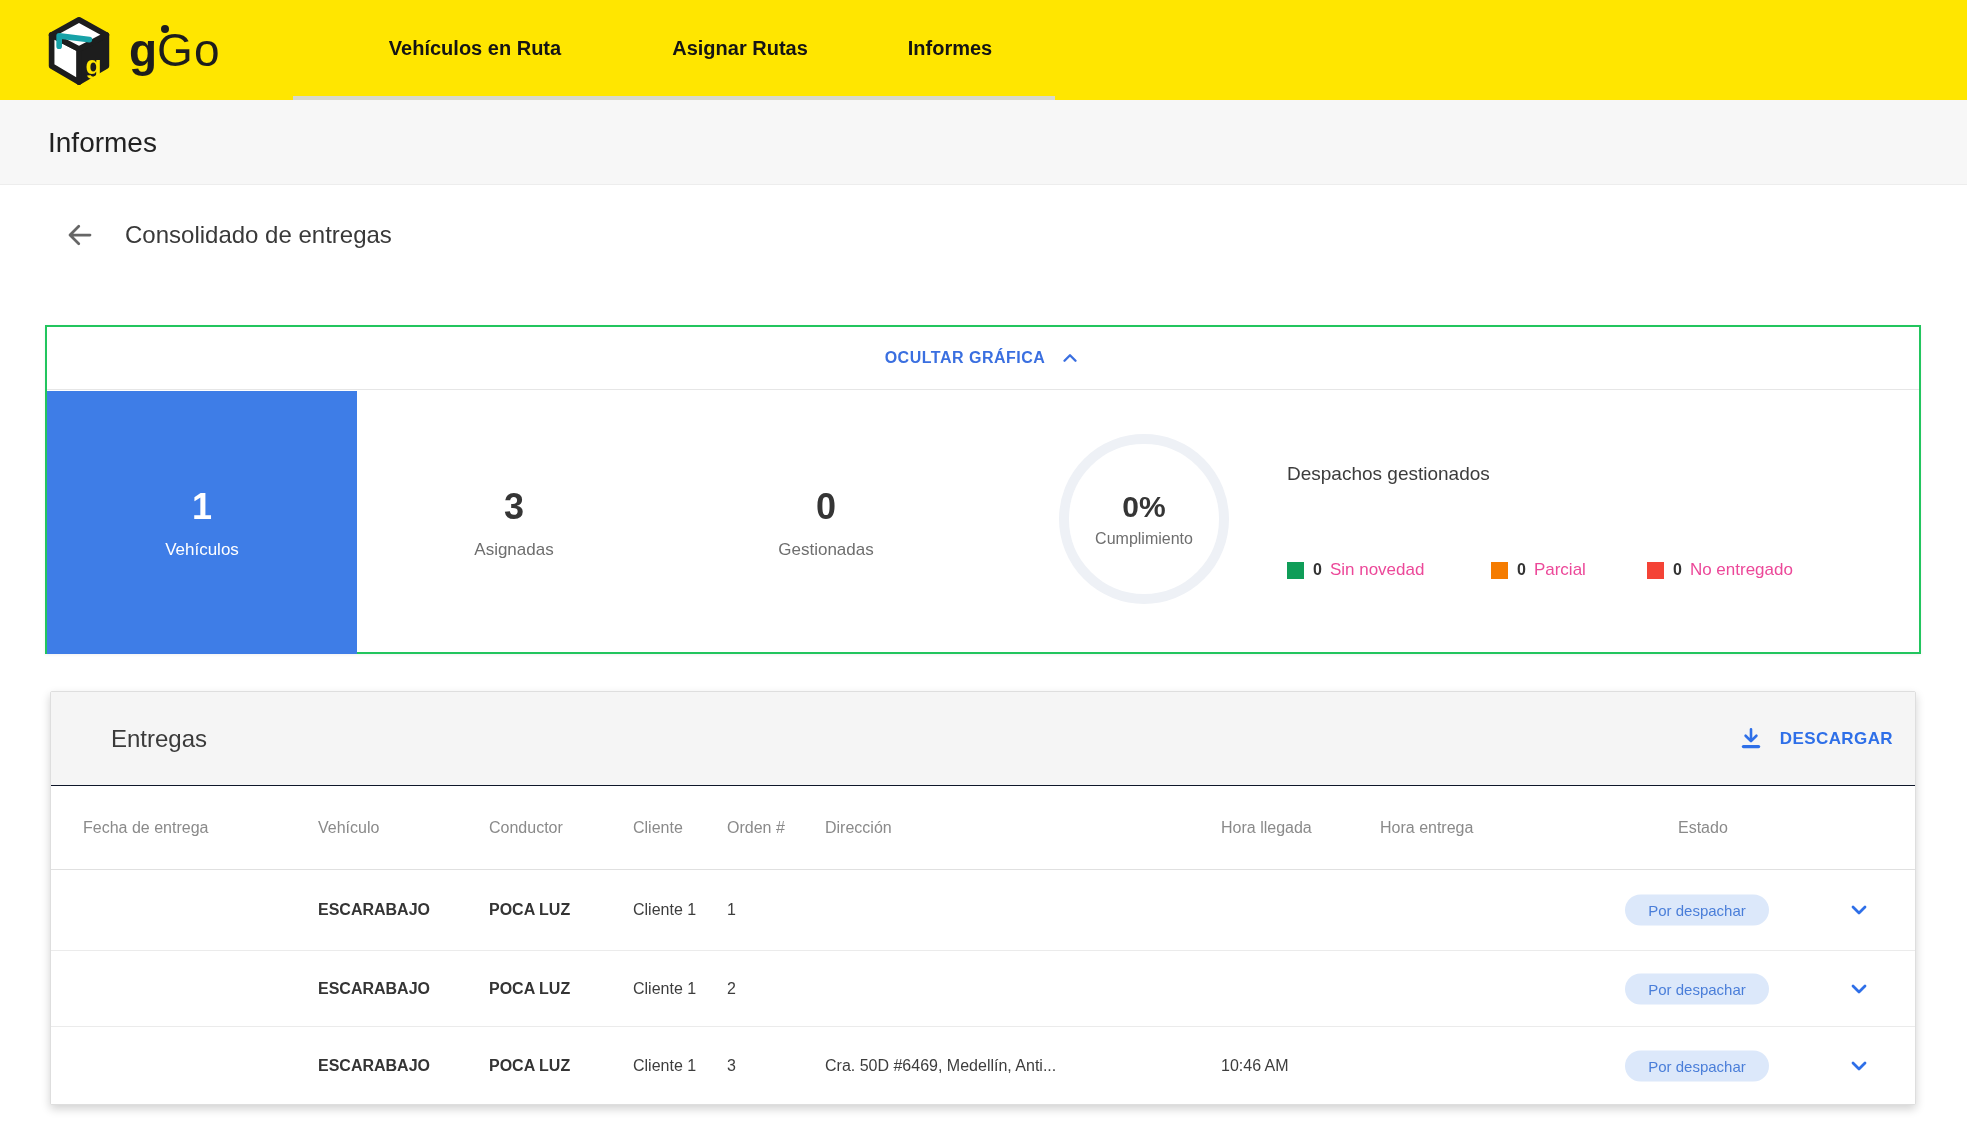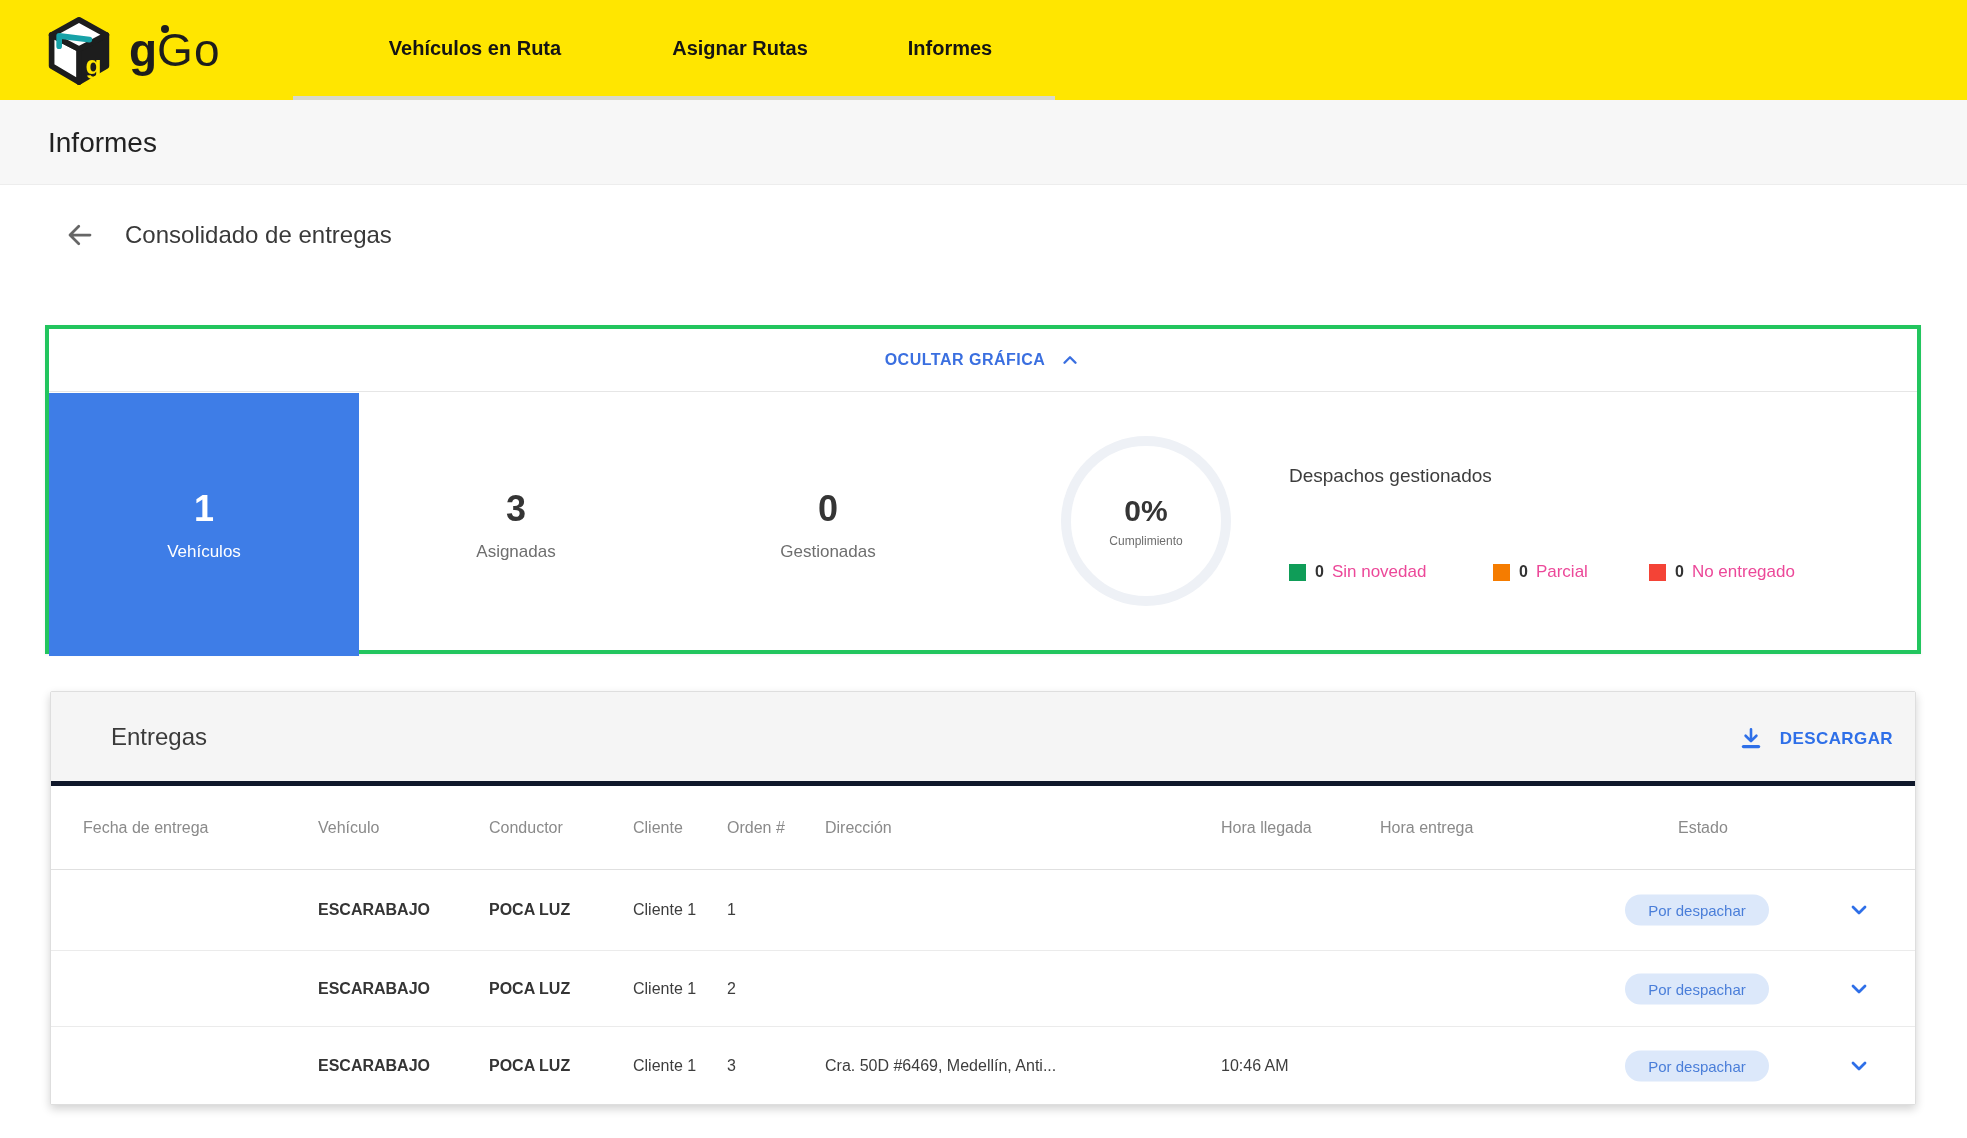--- a/index.html
+++ b/index.html
@@ -35,7 +35,7 @@
 
   
   .summary-card { position:absolute; left:45px; top:325px; width:1876px; height:329px;
-    background:#ffffff; border:4px solid #22c55e; box-shadow:0 1px 3px rgba(0,0,0,0.06); }
+    background:#ffffff; border:2px solid #22c55e; box-shadow:0 1px 3px rgba(0,0,0,0.06); }
   .summary-toggle { position:absolute; left:0; top:0; width:100%; height:63px; border-bottom:1px solid #e6e6e6;
     display:flex; align-items:center; justify-content:center; cursor:pointer; gap:14px; }
   .summary-toggle-label { font-size:16px; font-weight:700; letter-spacing:0.5px; color:#3a6fe0; }

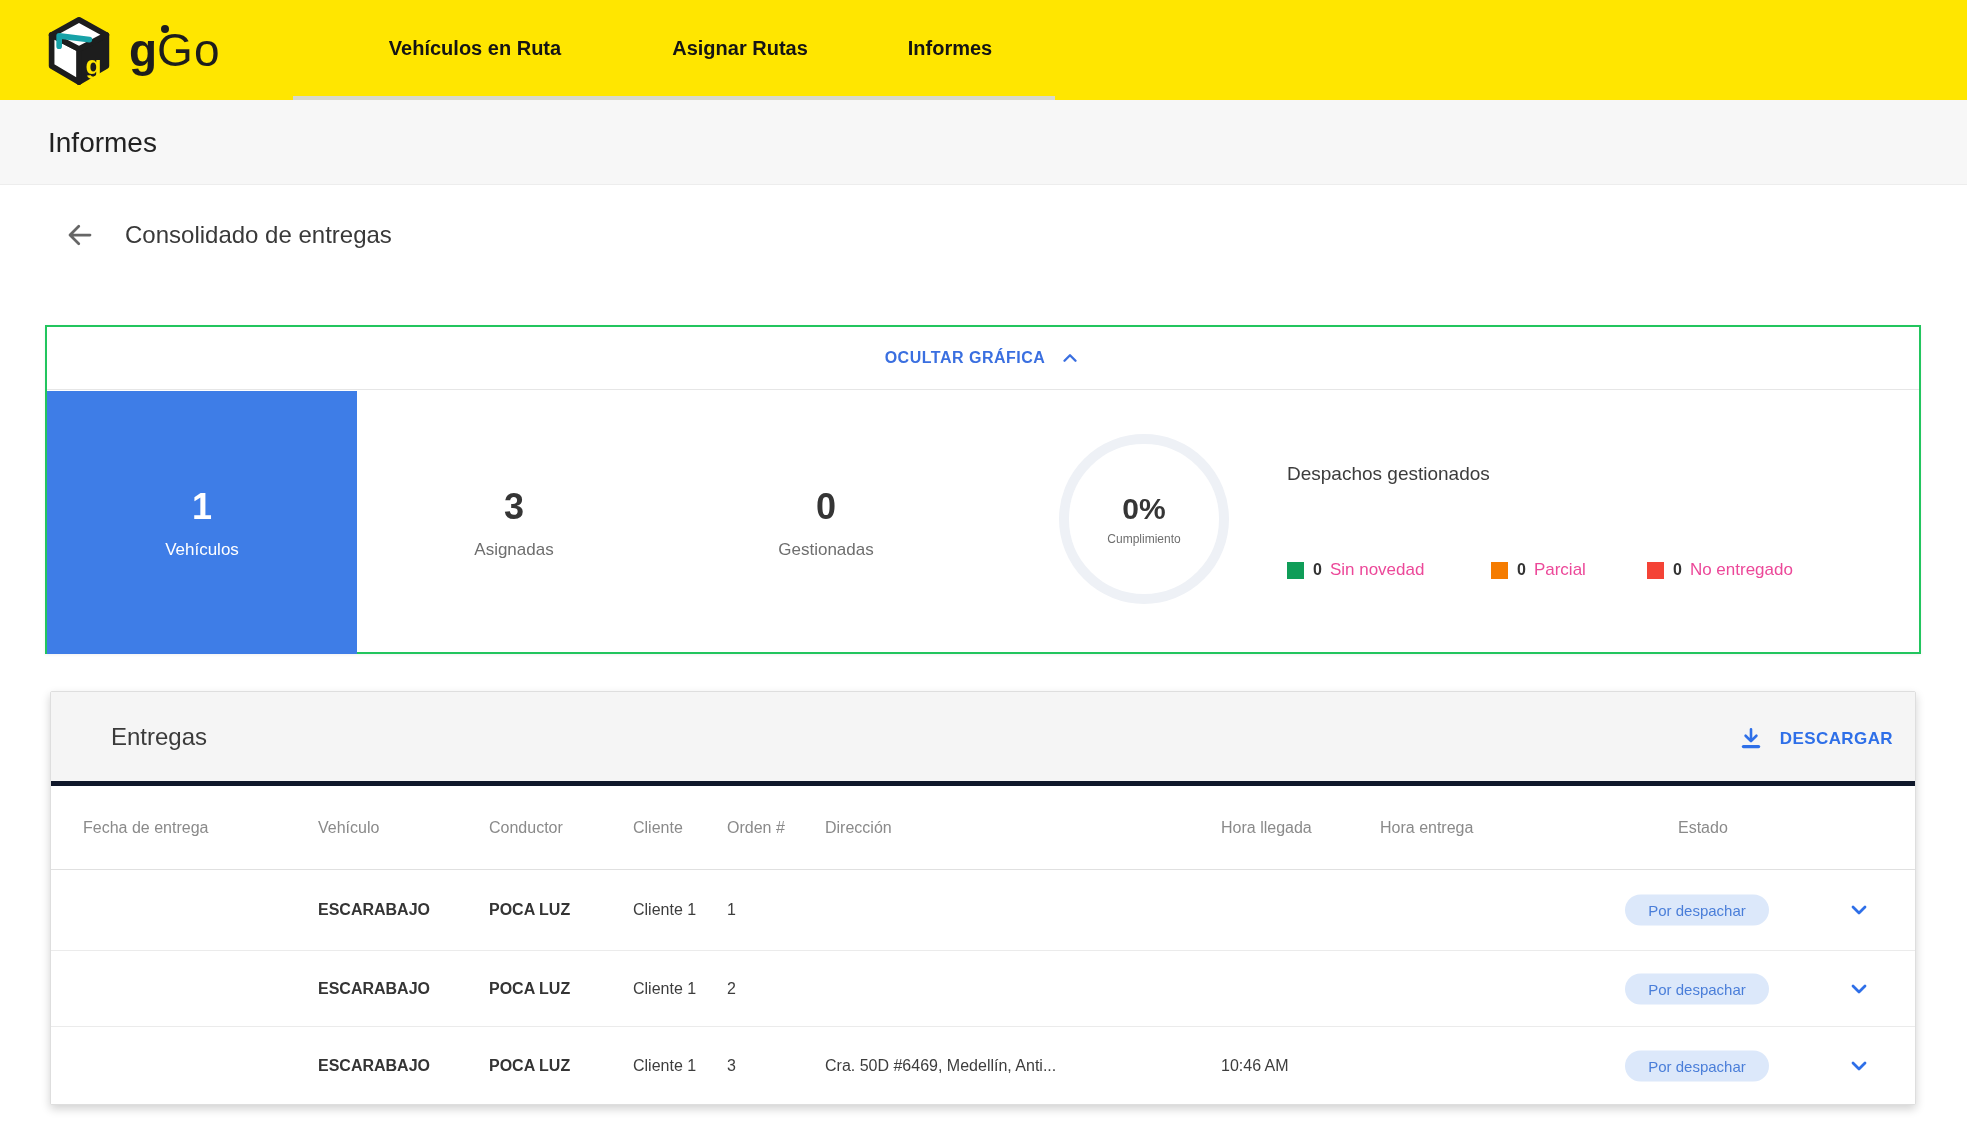--- a/index.html
+++ b/index.html
@@ -53,7 +53,7 @@
   .gauge { position:absolute; left:1012px; top:43px; width:170px; height:170px; border-radius:50%;
     border:10px solid #eef1f6; background:#ffffff; display:flex; flex-direction:column; align-items:center; justify-content:center; }
   .gauge-value { font-size:30px; font-weight:700; color:#353535; }
-  .gauge-label { font-size:12px; color:#6e6e6e; margin-top:6px; }
+  .gauge-label { font-size:16px; color:#6e6e6e; margin-top:6px; }
 
   .legend-title { position:absolute; left:1240px; top:72px; font-size:19px; color:#3c3c3c; }
   .legend-item { position:absolute; top:168px; display:flex; align-items:center; height:22px; }

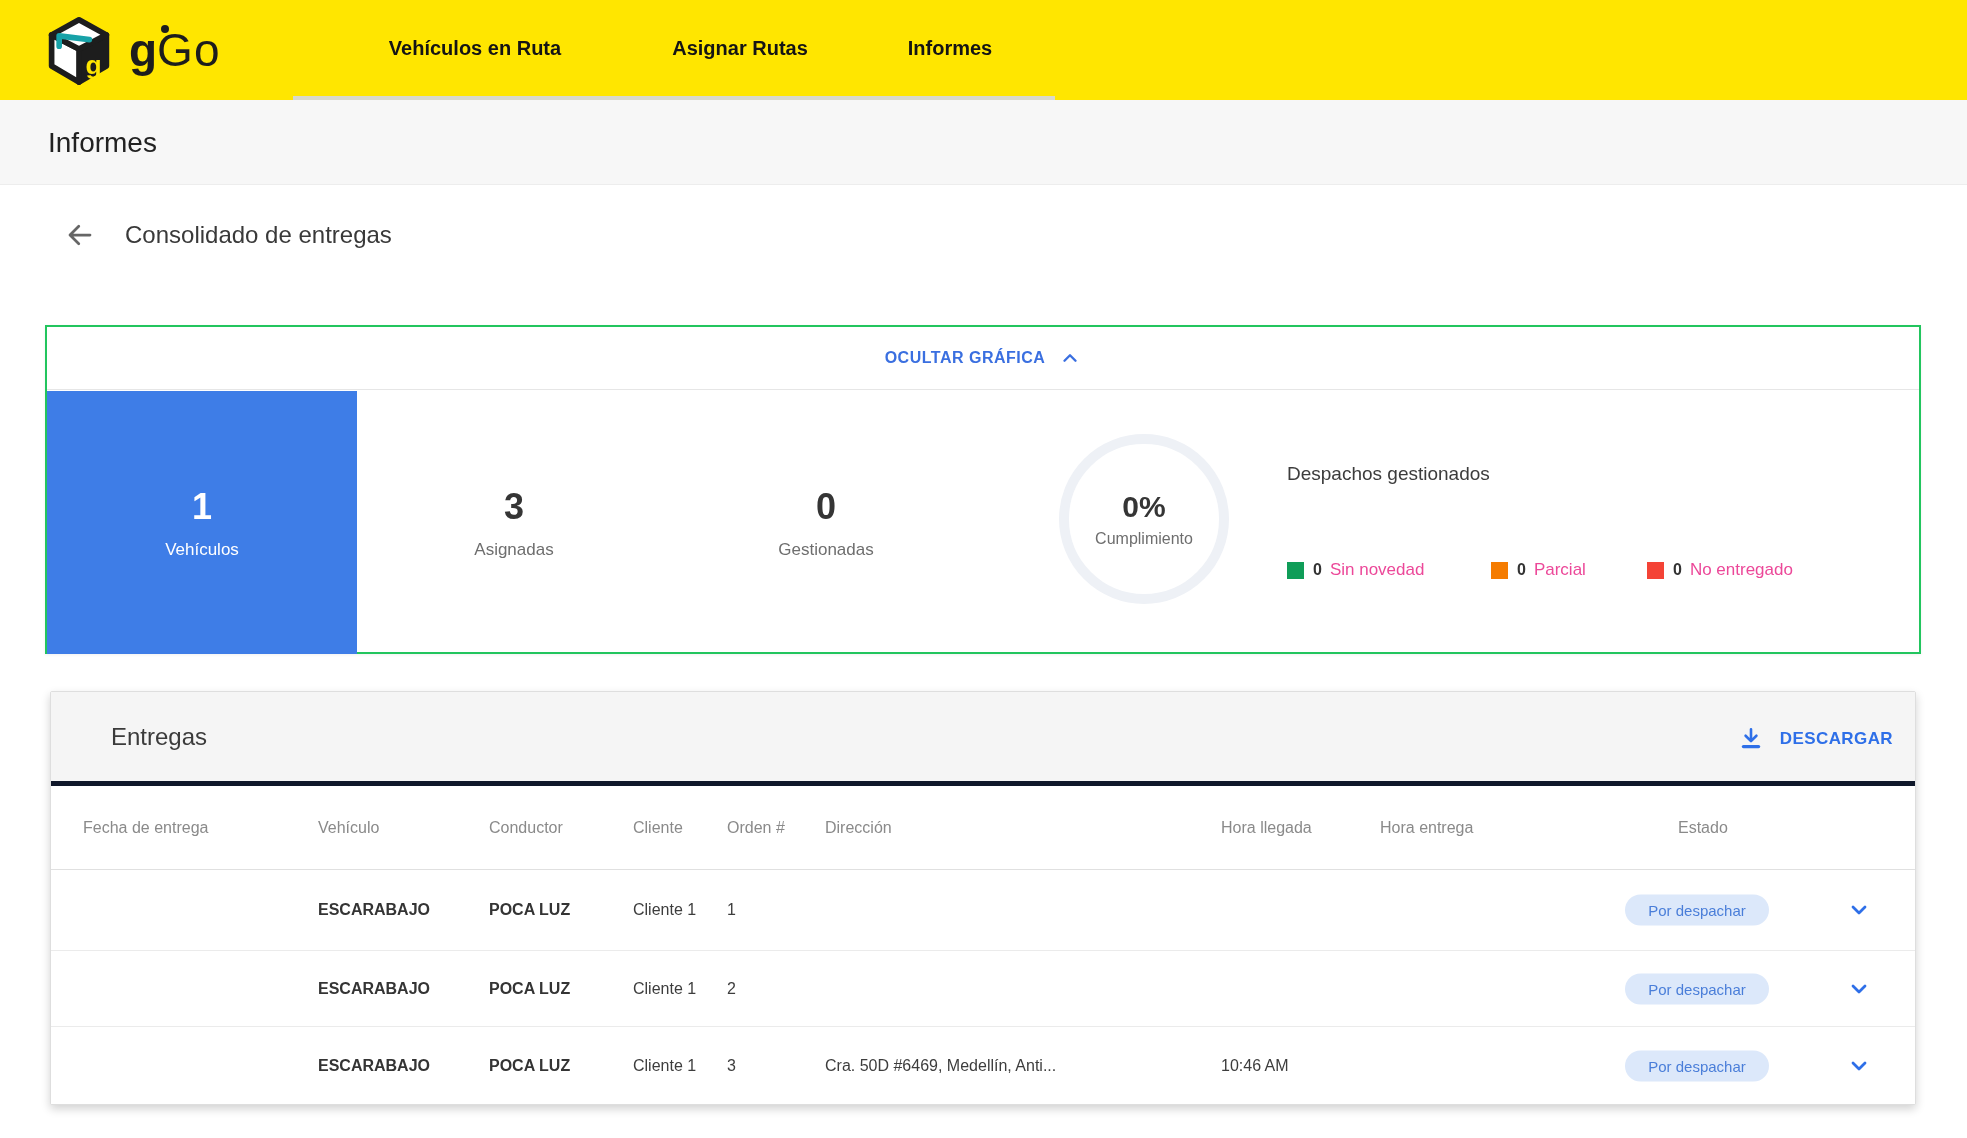--- a/index.html
+++ b/index.html
@@ -71,7 +71,7 @@
   .deliveries-card { position:absolute; left:50px; top:691px; width:1866px; height:414px;
     background:#ffffff; border:1px solid #dedede; box-shadow:0 4px 10px rgba(0,0,0,0.18); border-radius:2px; }
   .deliveries-header { position:absolute; left:0; top:0; width:100%; height:94px; background:#f5f5f5;
-    border-bottom:5px solid #0f172a; display:flex; align-items:center; }
+    border-bottom:1px solid #0f172a; display:flex; align-items:center; }
   .deliveries-title { margin-left:60px; font-size:24px; color:#3b3b3b; }
   .download-btn { position:absolute; right:22px; top:0; height:94px; display:flex; align-items:center; gap:16px; cursor:pointer; }
   .download-label { font-size:17px; font-weight:700; color:#2e6fe8; letter-spacing:0.4px; }

